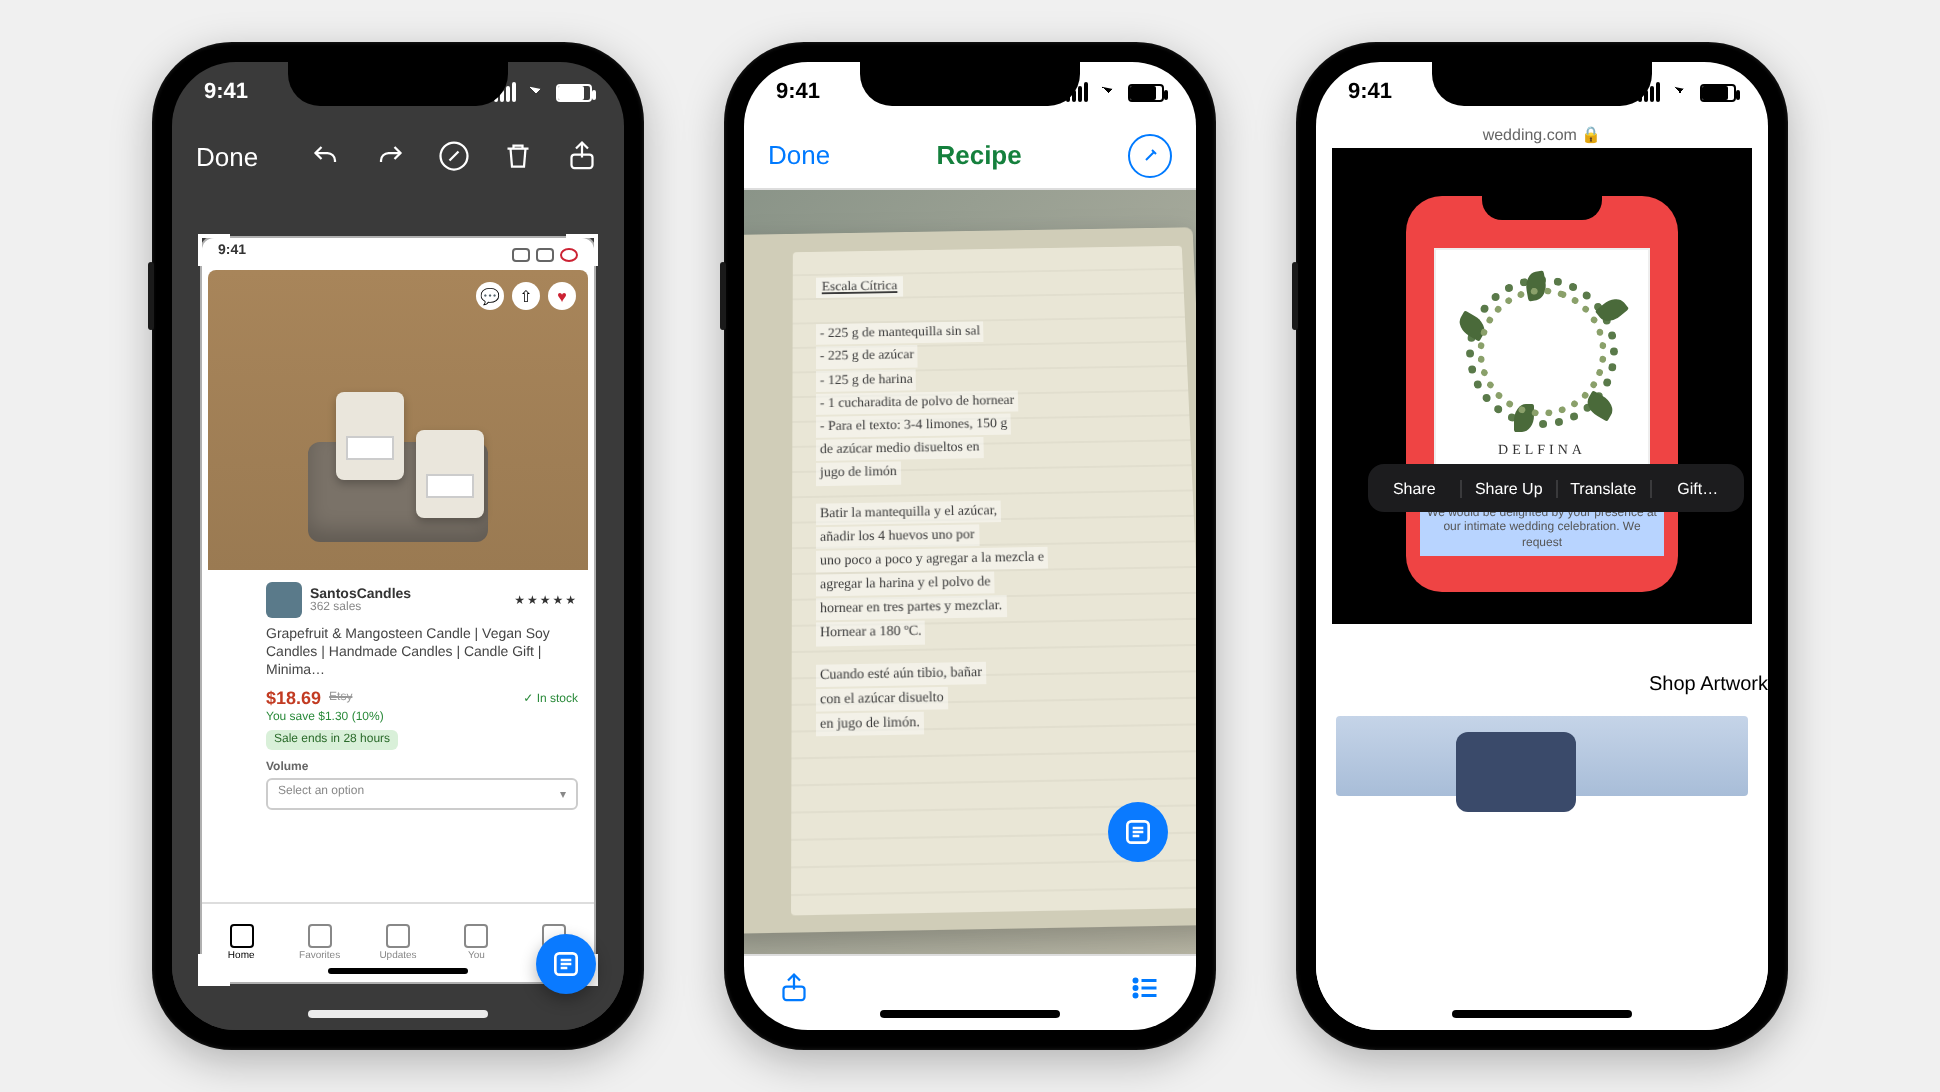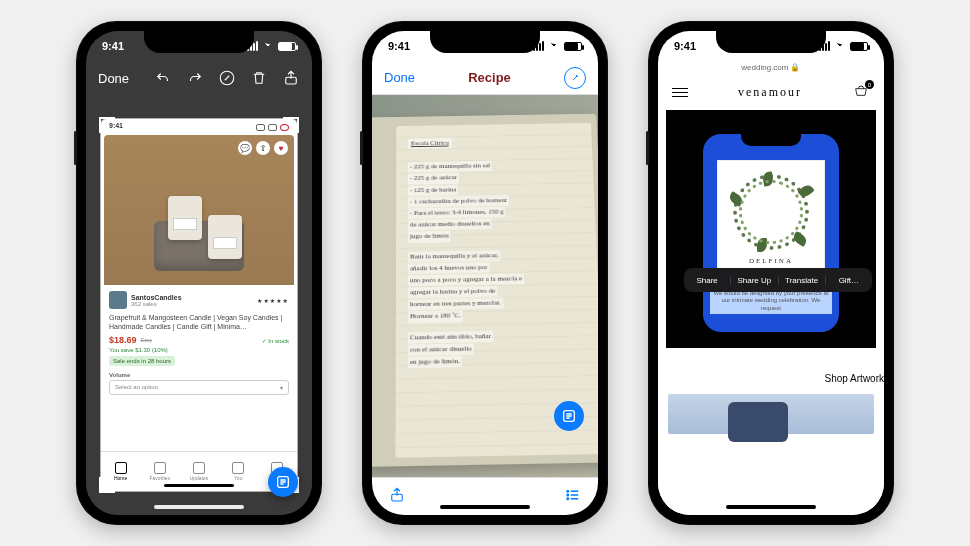--- a/index.html
+++ b/index.html
@@ -118,7 +118,7 @@
   
   .p2-nav { height:34px; display:flex; align-items:center; justify-content:space-between; padding:0 12px; border-bottom:0.5px solid #ddd; font-size:13px;}
   .p2-nav .done{ color:#007aff; }
-  .p2-nav .title{ font-weight:600; color:#7f1d1d;}
+  .p2-nav .title{ font-weight:600; color:#15803d;}
   .p2-nav .mark { width:22px; height:22px; border:1.5px solid #007aff; border-radius:50%; display:flex; align-items:center; justify-content:center; color:#007aff; font-size:11px;}
   .p2-body { flex:1; position:relative; background:linear-gradient(135deg,#8a9488 0%, #a4a89a 40%, #bcbaa8 100%); overflow:hidden;}
   .p2-book { position:absolute; top:12px; left:-10px; right:-6px; bottom:18px; background:#d0cdb8; transform:perspective(600px) rotateX(8deg) rotateZ(-1deg); border-radius:4px; box-shadow:0 6px 16px rgba(0,0,0,.25);}

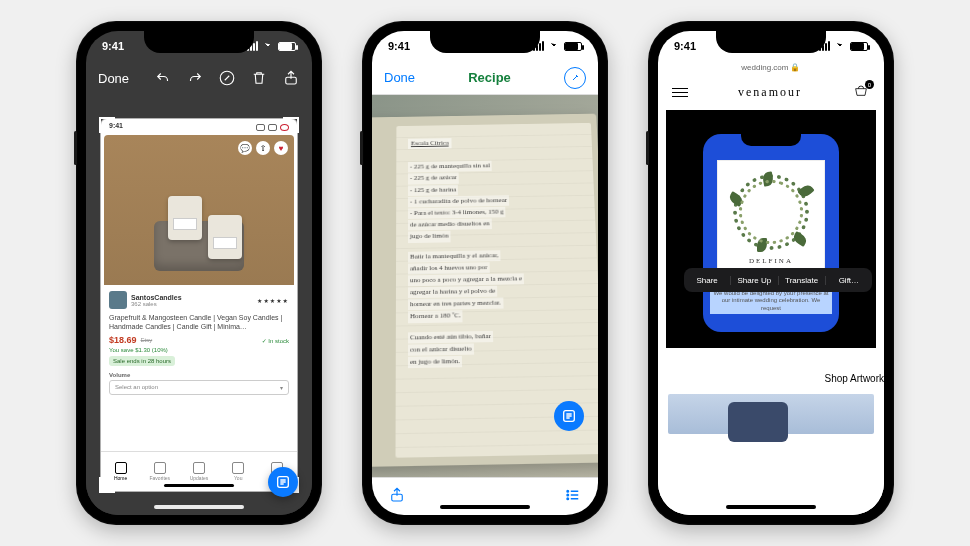--- a/index.html
+++ b/index.html
@@ -405,21 +405,6 @@
       </div>
     </div>
     <div class="p3-url"><span>wedding.com</span> 🔒</div>
-    <div class="p3-hdr">
-      <div class="menu">
-          <span></span>
-          <span></span>
-          <span></span>
-        </div>
-      <div class="logo">venamour</div>
-      <div class="cart">
-        <svg viewBox="0 0 24 24">
-            <path d="M4 7h16l-2 10H6L4 7z"></path>
-            <path d="M8 7a4 4 0 018 0"></path>
-          </svg>
-        <div class="b">0</div>
-      </div>
-    </div>
     <div class="p3-body">
       <div class="p3-dark">
         <div class="p3-mini">

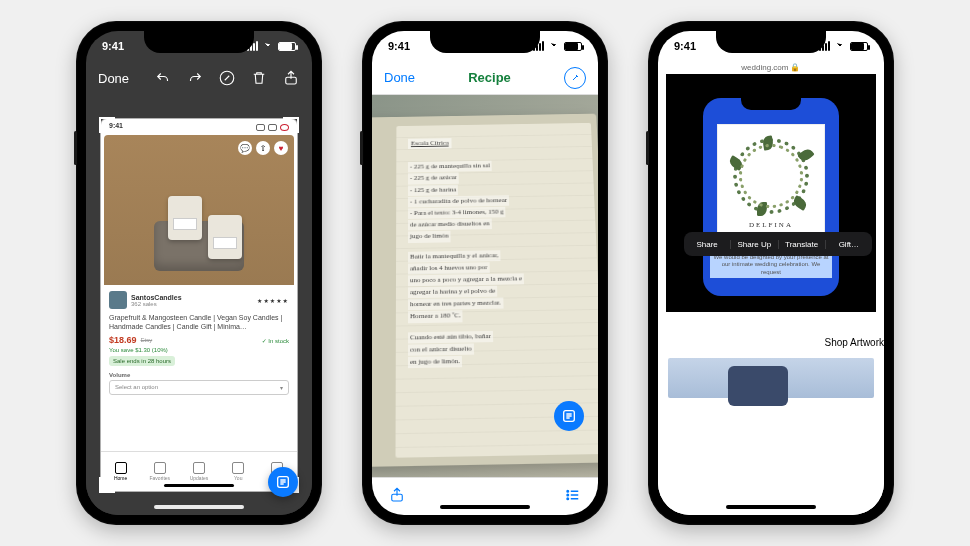--- a/index.html
+++ b/index.html
@@ -146,7 +146,7 @@
   .p3-h1 { font-family: Georgia, serif; font-size:20px; text-align:left; padding:8px 22px 10px; font-weight:400;}
   .p3-dark { margin:0 8px; background:#000; padding:18px 30px 10px; position:relative;}
   .p3-mini { background:#000; border-radius:22px; padding:6px; width:148px; margin:0 auto; position:relative;}
-  .p3-mini .ms { background:#1d4ed8; border-radius:18px; height:198px; position:relative; overflow:hidden;}
+  .p3-mini .ms { background:#ef4444; border-radius:18px; height:198px; position:relative; overflow:hidden;}
   .p3-mini .mnotch { position:absolute; top:0; left:50%; transform:translateX(-50%); width:60px; height:12px; background:#000; border-radius:0 0 10px 10px; z-index:5;}
   .p3-card { position:absolute; top:26px; left:14px; right:14px; bottom:20px; background:#fff; border:1px solid #eee; display:flex; flex-direction:column; align-items:center; justify-content:center;}
   .p3-wreath { width:76px; height:76px; border-radius:50%; position:relative; margin-bottom:6px;}

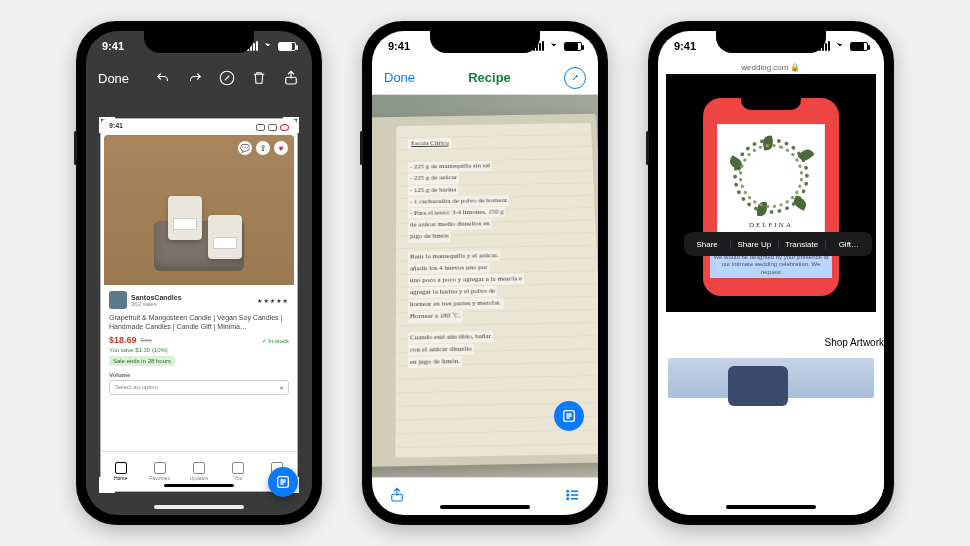--- a/index.html
+++ b/index.html
@@ -90,7 +90,7 @@
   .p1-hero .jar::after{content:""; position:absolute; top:50%; left:15%; right:15%; height:10px; background:#fff; border:1px solid #ccc;}
   .p1-hero .topicons { position:absolute; top:6px; right:6px; display:flex; gap:4px;}
   .p1-hero .topicons span { width:14px; height:14px; background:#fff; border-radius:50%; display:flex; align-items:center; justify-content:center; font-size:8px;}
-  .p1-info { padding:6px 8px; font-size:7px; color:#333; }
+  .p1-info { padding:6px 8px; font-size:7px; color:#333;margin-left:24px; }
   .p1-seller { display:flex; align-items:center; gap:4px; margin-bottom:4px;}
   .p1-seller .av { width:18px; height:18px; background:#5a7a8a; border-radius:3px;}
   .p1-seller .nm { font-weight:700; font-size:7px;}

